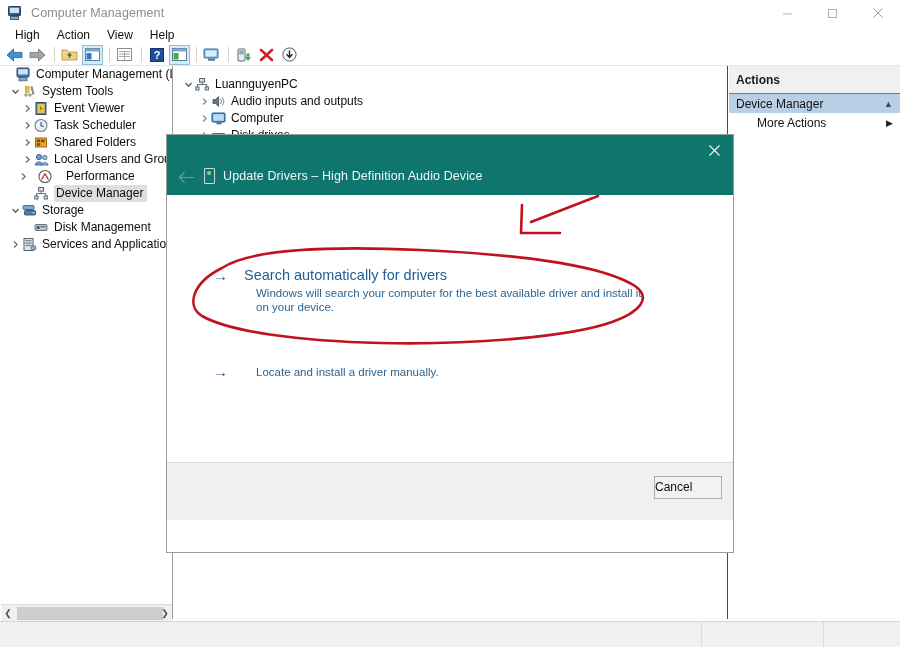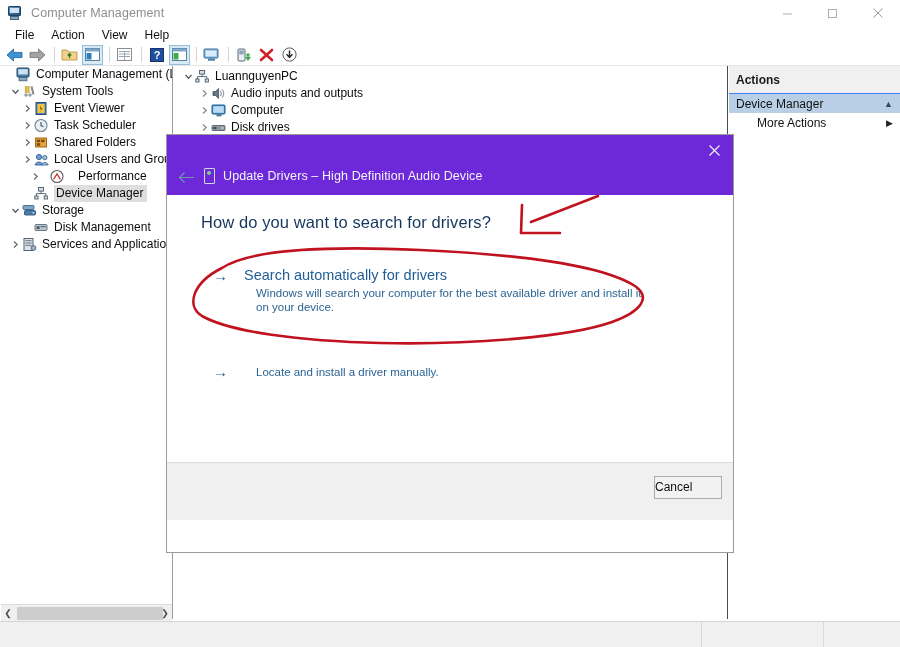--- a/index.html
+++ b/index.html
@@ -424,7 +424,7 @@
 </div>
 
 <div class="menubar">
-  <div class="menu-item">File</div>
+  <div class="menu-item">High</div>
   <div class="menu-item">Action</div>
   <div class="menu-item">View</div>
   <div class="menu-item">Help</div>

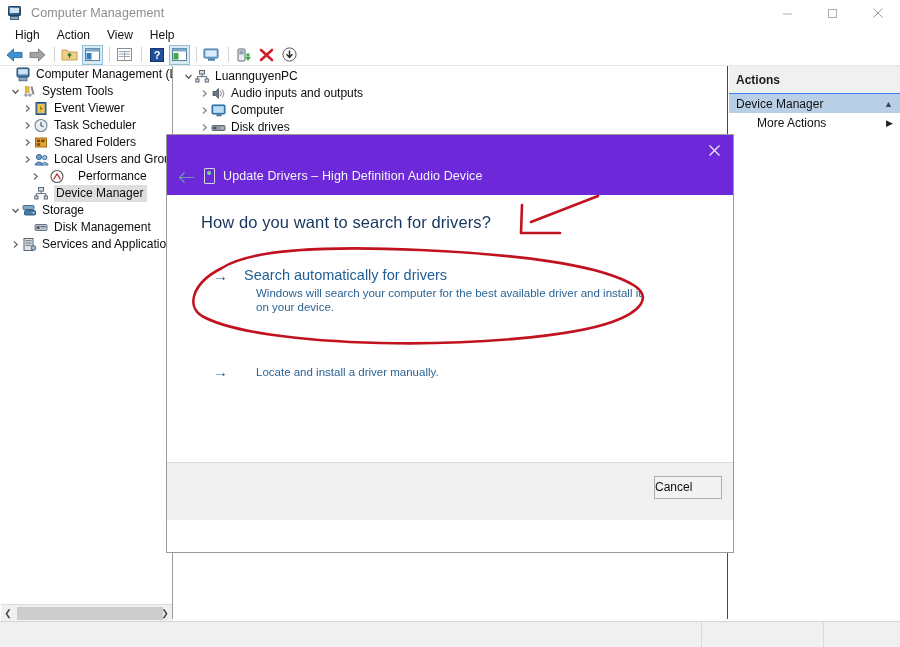--- a/index.html
+++ b/index.html
@@ -684,7 +684,7 @@
 
   <div class="center-pane">
 
-    <div class="dev-row" style="padding-left:8px; margin-top:2px;">
+    <div class="dev-row" style="padding-left:8px; margin-top:10px;">
       <div class="chev">
         <svg width="9" height="9" viewBox="0 0 9 9">
             <path d="M1.5 3 L4.5 6.2 L7.5 3" fill="none" stroke="#5b5b5b" stroke-width="1.3"></path>

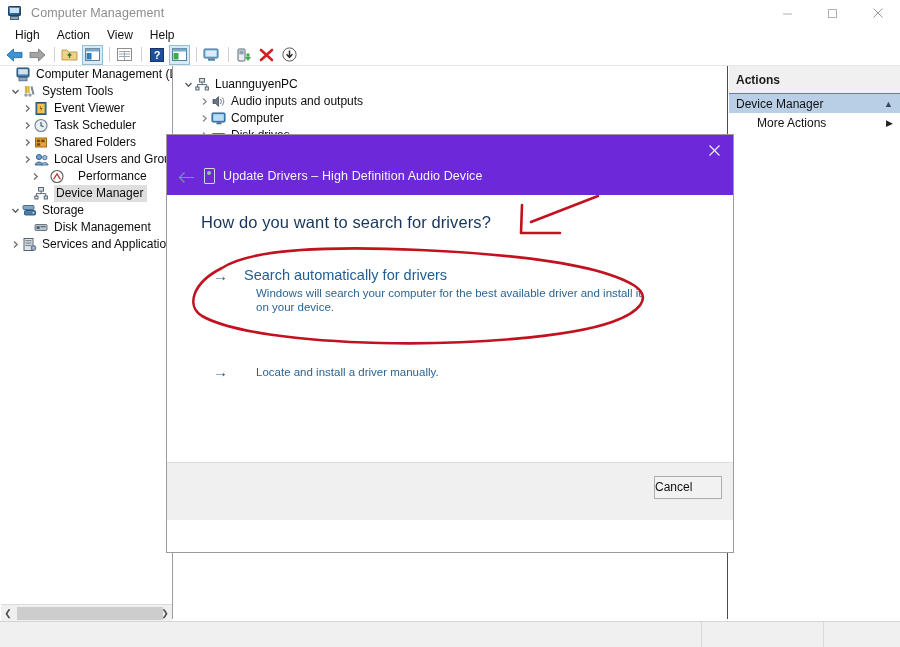--- a/index.html
+++ b/index.html
@@ -607,7 +607,7 @@
       <div class="tree-label">Local Users and Groups</div>
     </div>
 
-    <div class="tree-row" style="padding-left:28px;gap:8px;">
+    <div class="tree-row" style="padding-left:16px;gap:8px;">
       <div class="chev">
         <svg width="9" height="9" viewBox="0 0 9 9">
             <path d="M3 1.5 L6.2 4.5 L3 7.5" fill="none" stroke="#6f6f6f" stroke-width="1.3"></path>

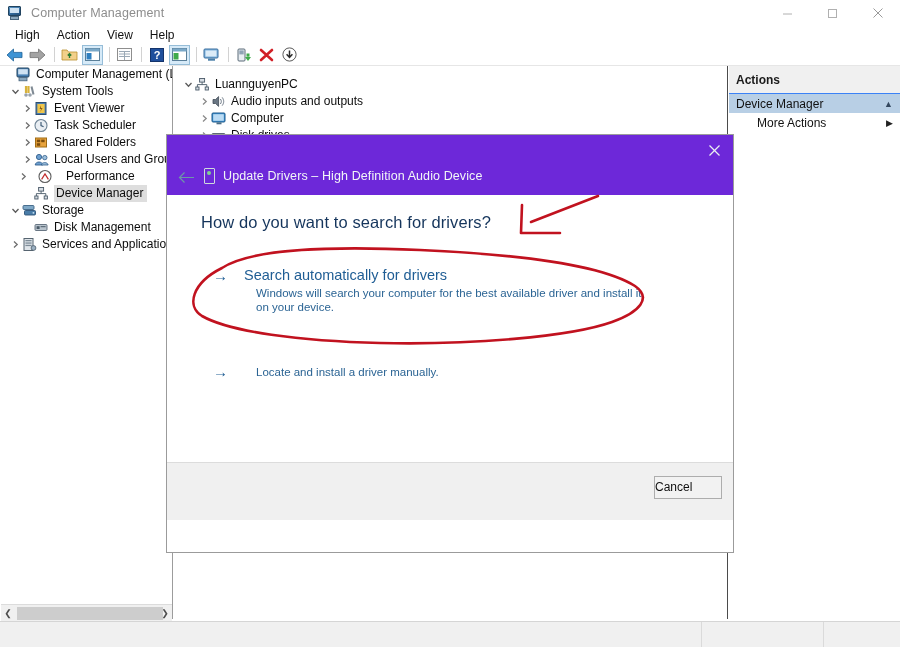--- a/index.html
+++ b/index.html
@@ -280,7 +280,7 @@
   }
   .dlg-header {
     height: 60px;
-    background: #6d28d9;
+    background: #0f766e;
     position: relative;
   }
   .dlg-close {

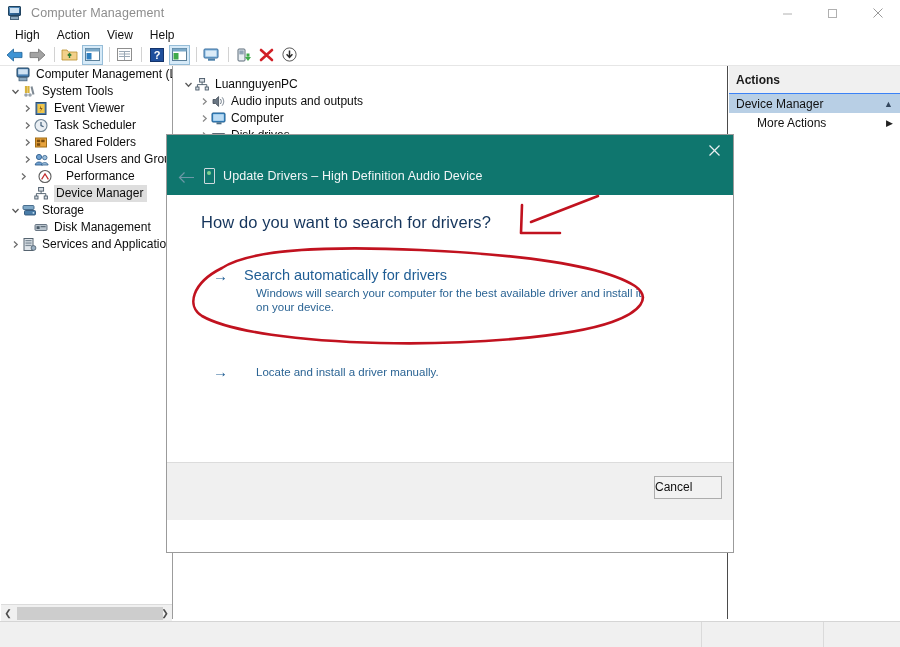--- a/index.html
+++ b/index.html
@@ -797,7 +797,6 @@
   </div>
 
   <div class="dlg-body">
-    <div class="dlg-question">How do you want to search for drivers?</div>
 
     <div class="opt" style="top:72px;">
       <div class="opt-arrow">→</div>

